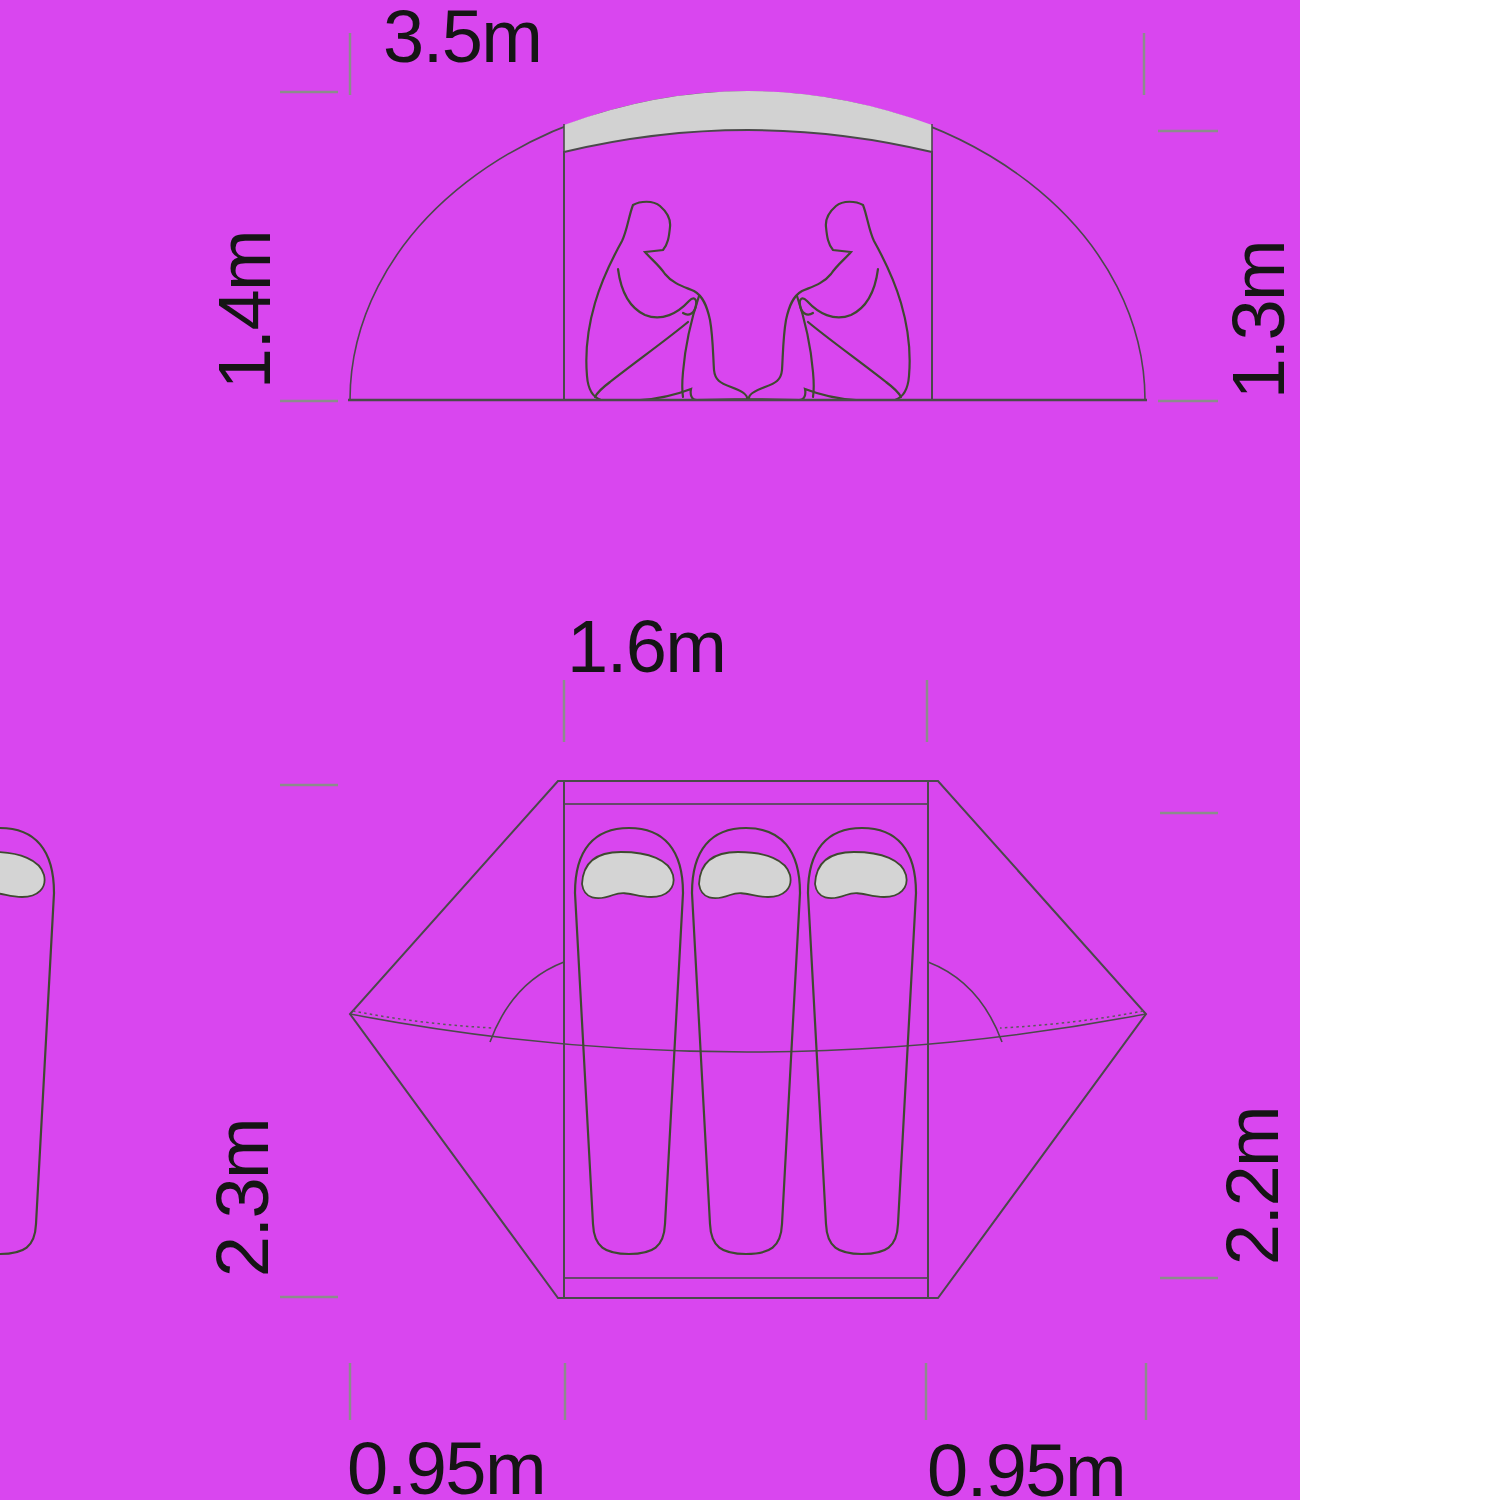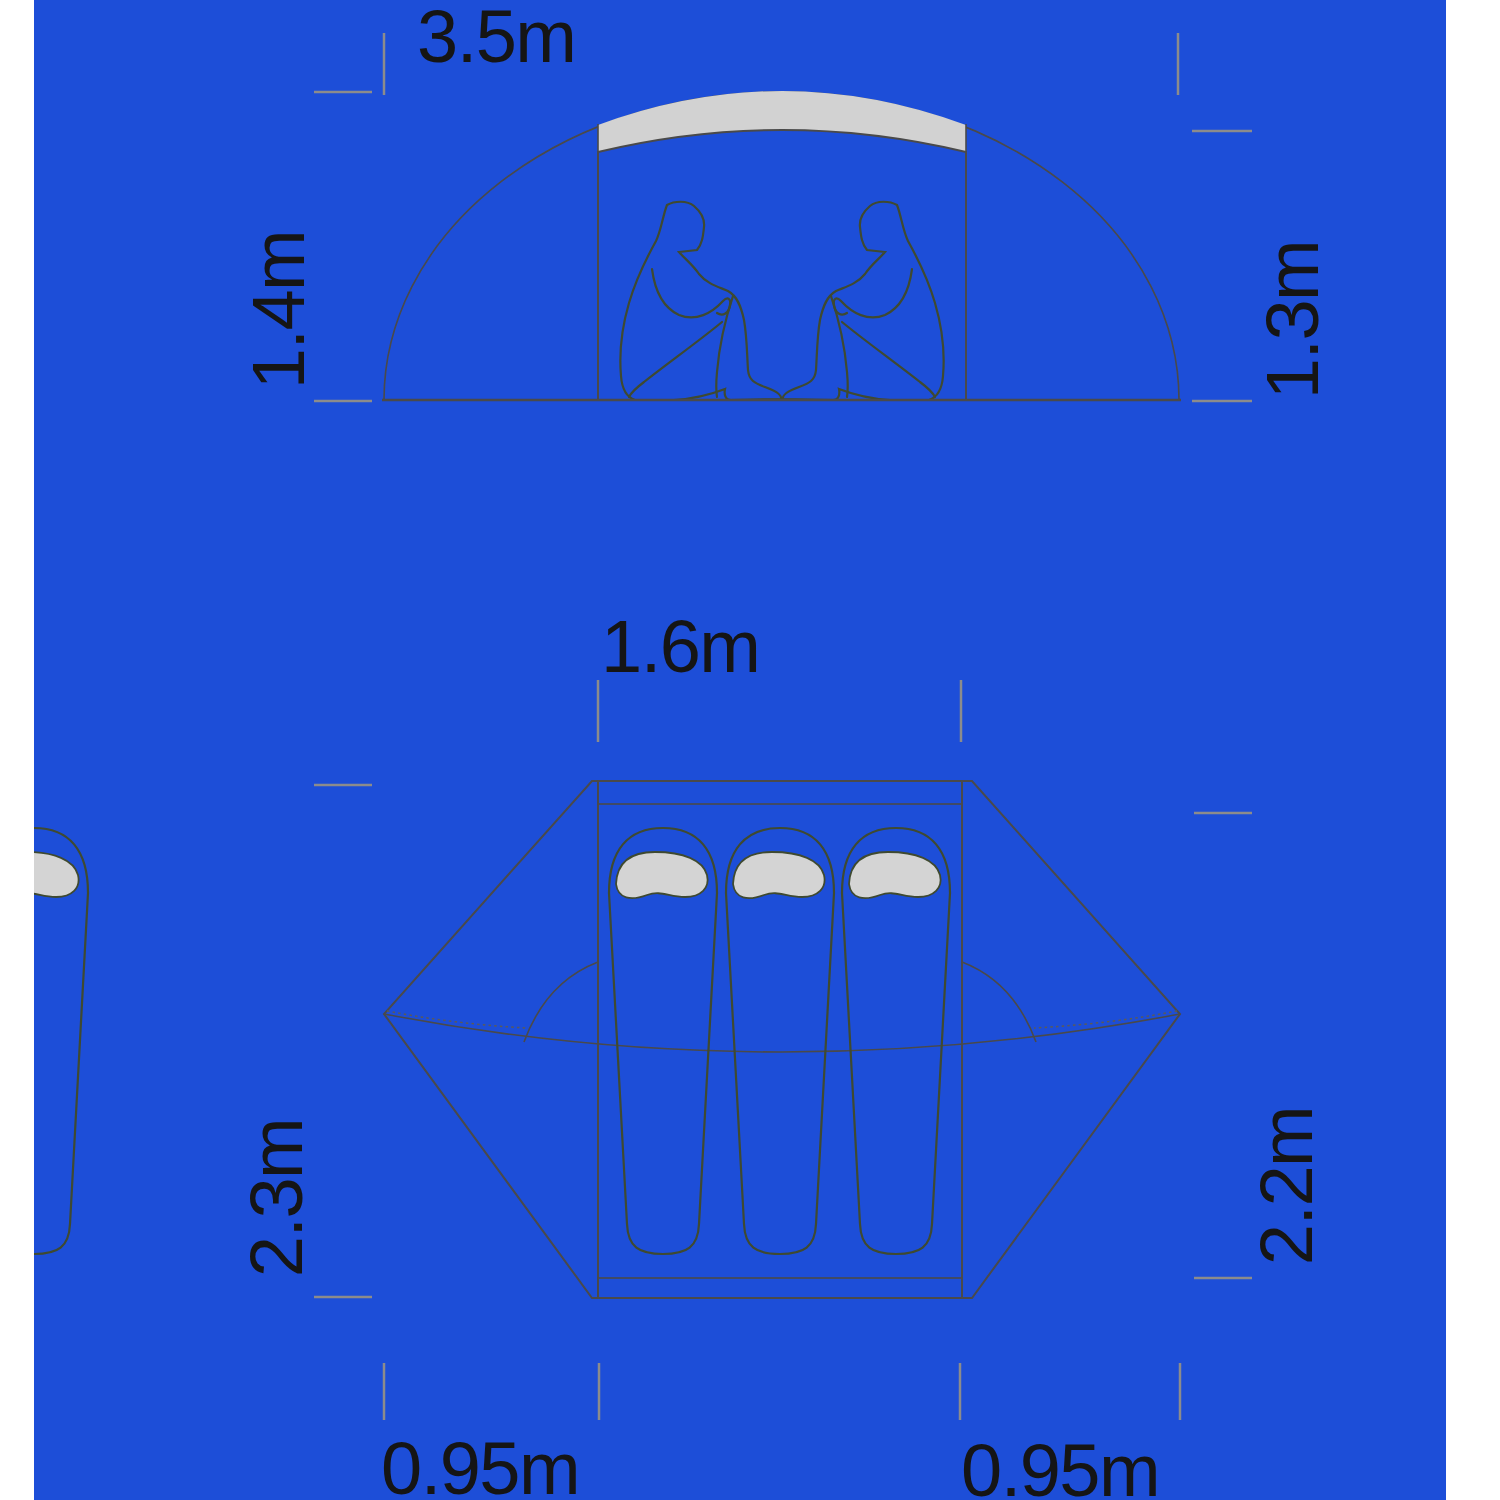--- a/index.html
+++ b/index.html
@@ -3,7 +3,7 @@
 <meta charset="utf-8">
 <style>
   html,body{margin:0;padding:0;background:#ffffff;}
-  .stage{width:1412px;height:1500px;position:relative;background:#1d4ed8;margin-left:34px;}
+  .stage{width:1300px;height:1500px;position:relative;background:#d946ef;}
   svg{display:block;}
   .struct{stroke:#4a4a4a;stroke-width:2;fill:none;}
   .struct-thin{stroke:#4a4a4a;stroke-width:1.6;fill:none;}

